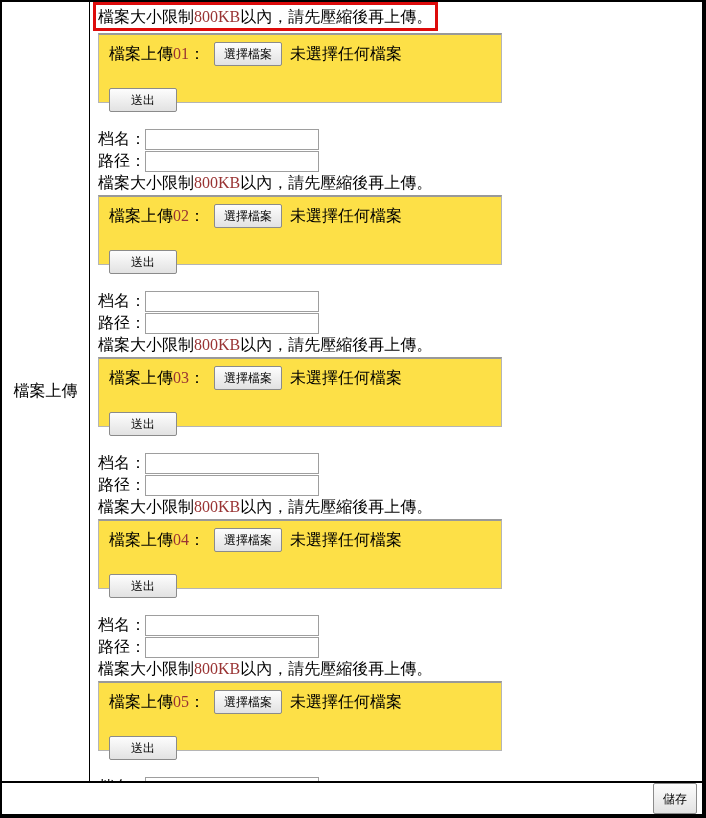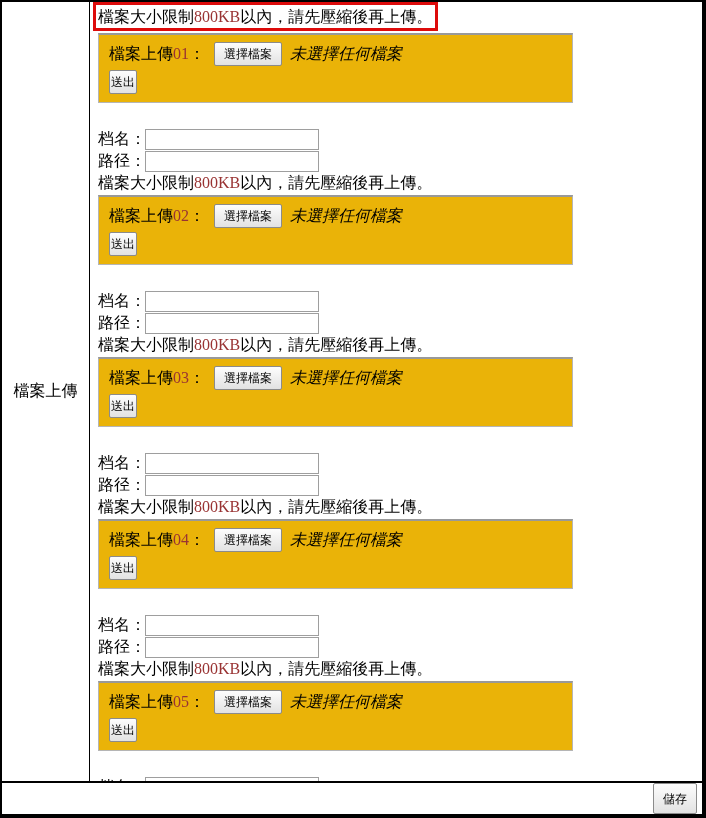--- a/index.html
+++ b/index.html
@@ -58,13 +58,13 @@
   }
   .upload-box {
     box-sizing: border-box;
-    width: 475px;
+    width: 404px;
     height: 70px;
     border: 1px solid #b5b5b5;
     border-top: 2px solid #999;
     margin-top: 2px;
     padding: 7px 0 0 10px;
-    background: #eab308;
+    background: #fde047;
   }
   .box-row {
     display: flex;

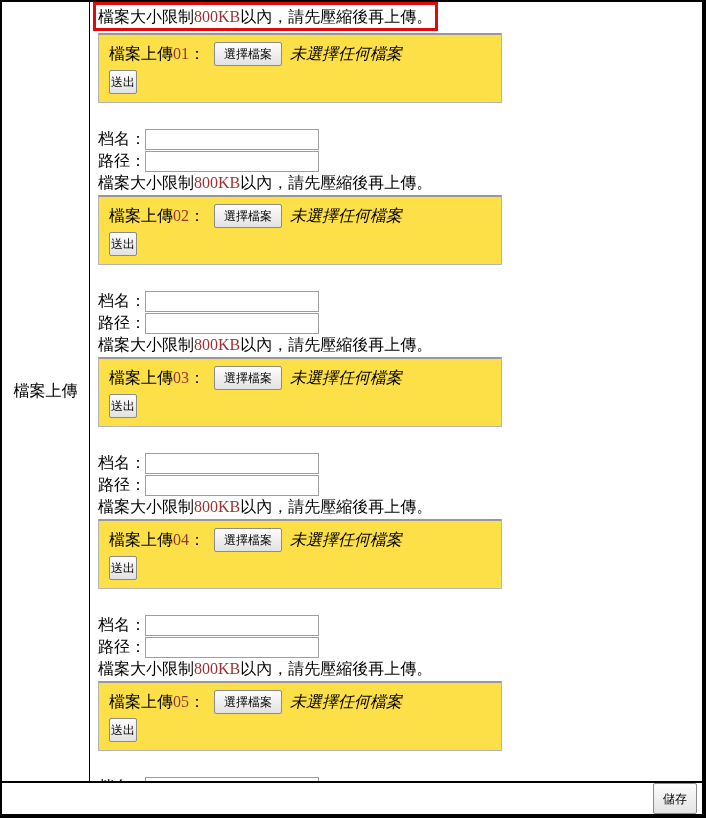--- a/index.html
+++ b/index.html
@@ -85,7 +85,7 @@
     cursor: pointer;
   }
   .choose-btn { margin-left: 9px; }
-  .nofile { margin-left: 8px; font-size: 16px; white-space: nowrap; font-style: italic; }
+  .nofile { margin-left: 8px; font-size: 16px; white-space: nowrap; }
   .submit-btn { margin-top: 4px; padding: 3px 1px; }
   .field-pair { margin-top: 25px; }
   .field-row {

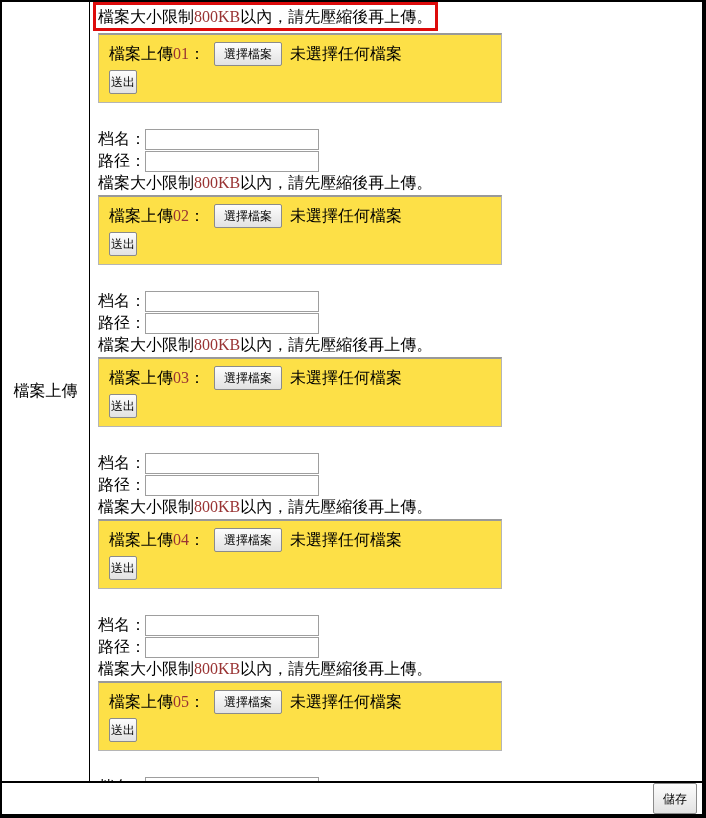--- a/index.html
+++ b/index.html
@@ -86,7 +86,7 @@
   }
   .choose-btn { margin-left: 9px; }
   .nofile { margin-left: 8px; font-size: 16px; white-space: nowrap; }
-  .submit-btn { margin-top: 4px; padding: 3px 1px; }
+  .submit-btn { margin-top: 22px; padding: 3px 21px; }
   .field-pair { margin-top: 25px; }
   .field-row {
     display: flex;

